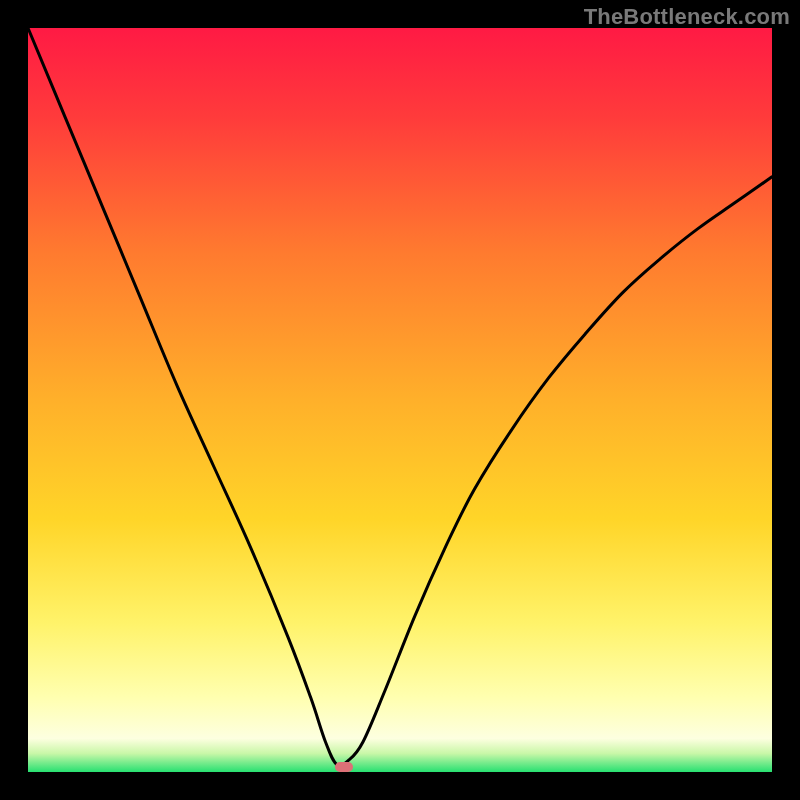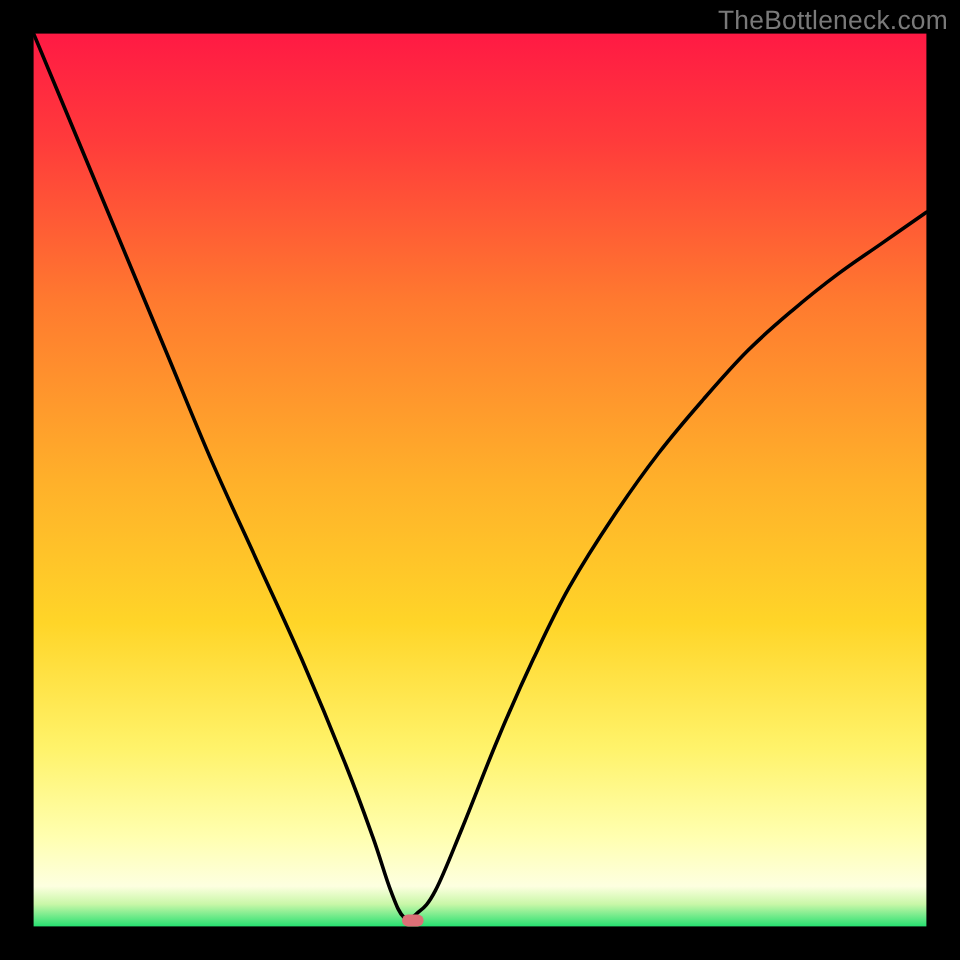--- a/index.html
+++ b/index.html
@@ -24,7 +24,7 @@
     right: 10px;
     font-family: Arial, Helvetica, sans-serif;
     font-size: 22px;
-    font-weight: 400;
+    font-weight: 700;
     color: #797979;
     letter-spacing: 0.2px;
   }

